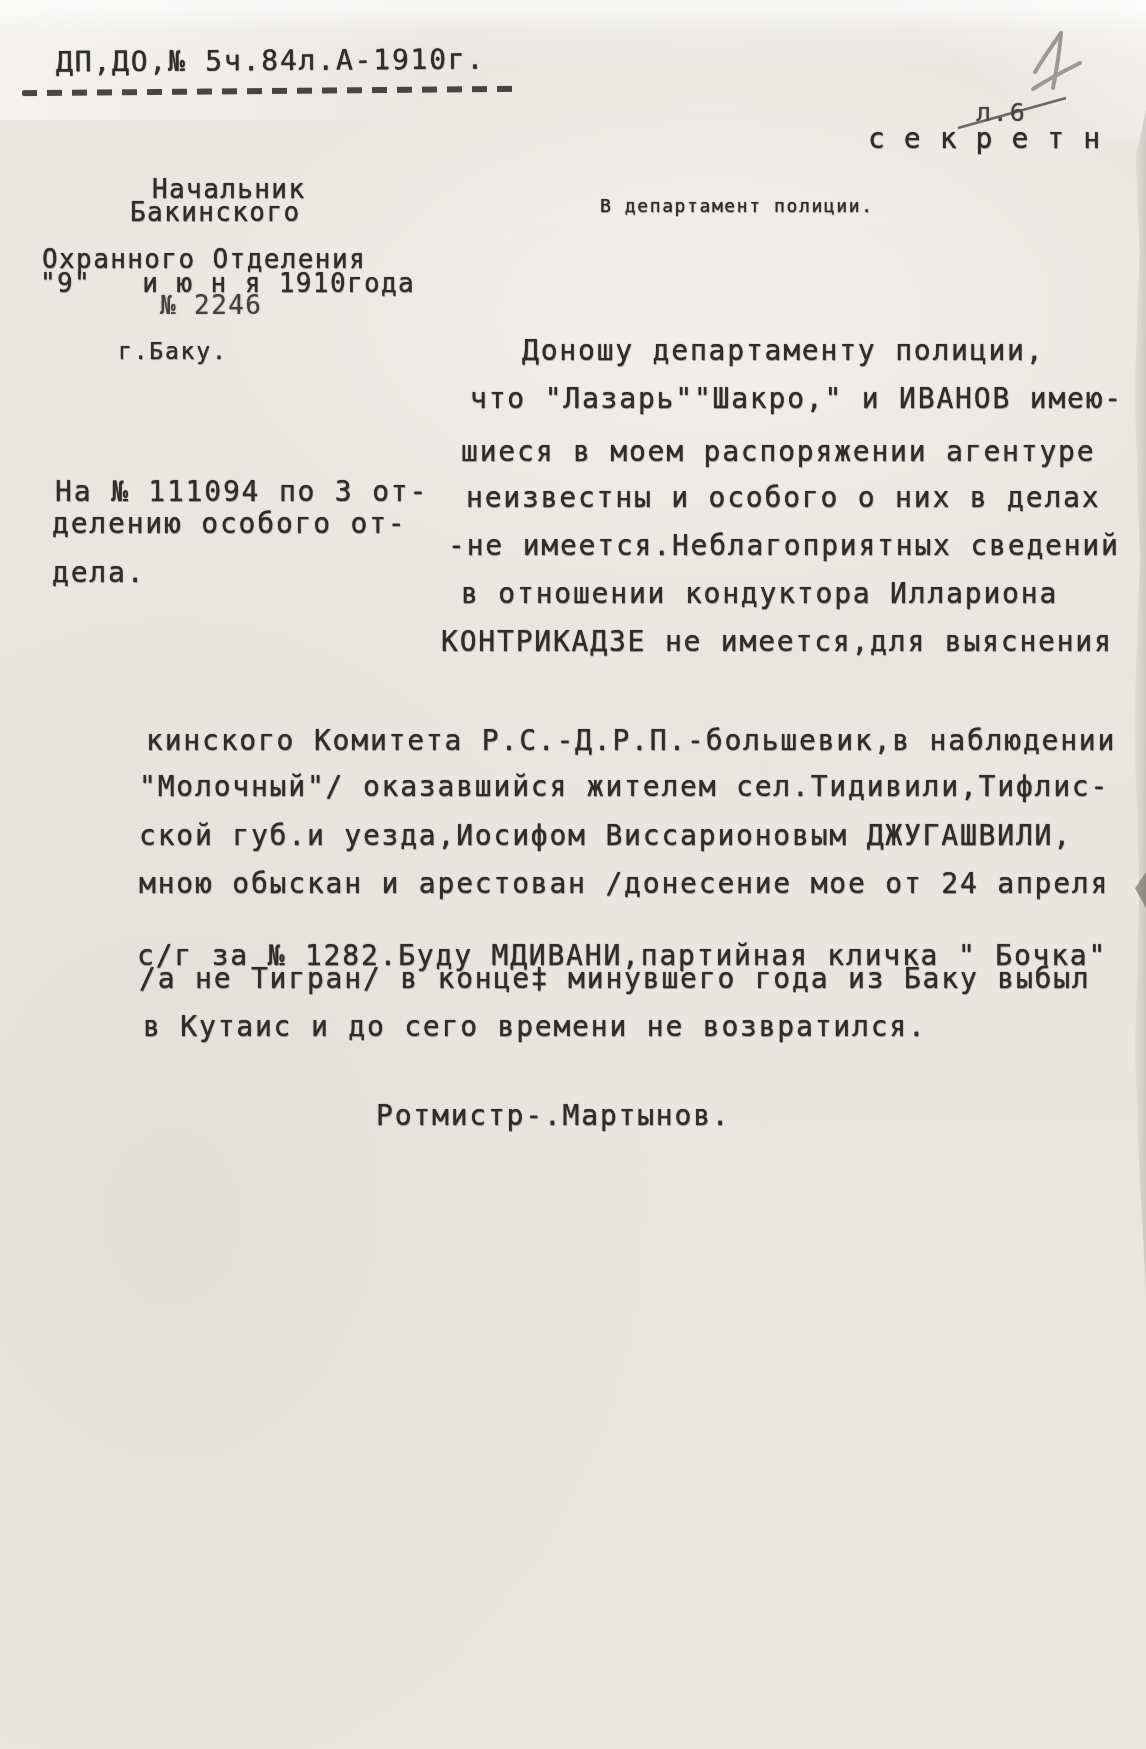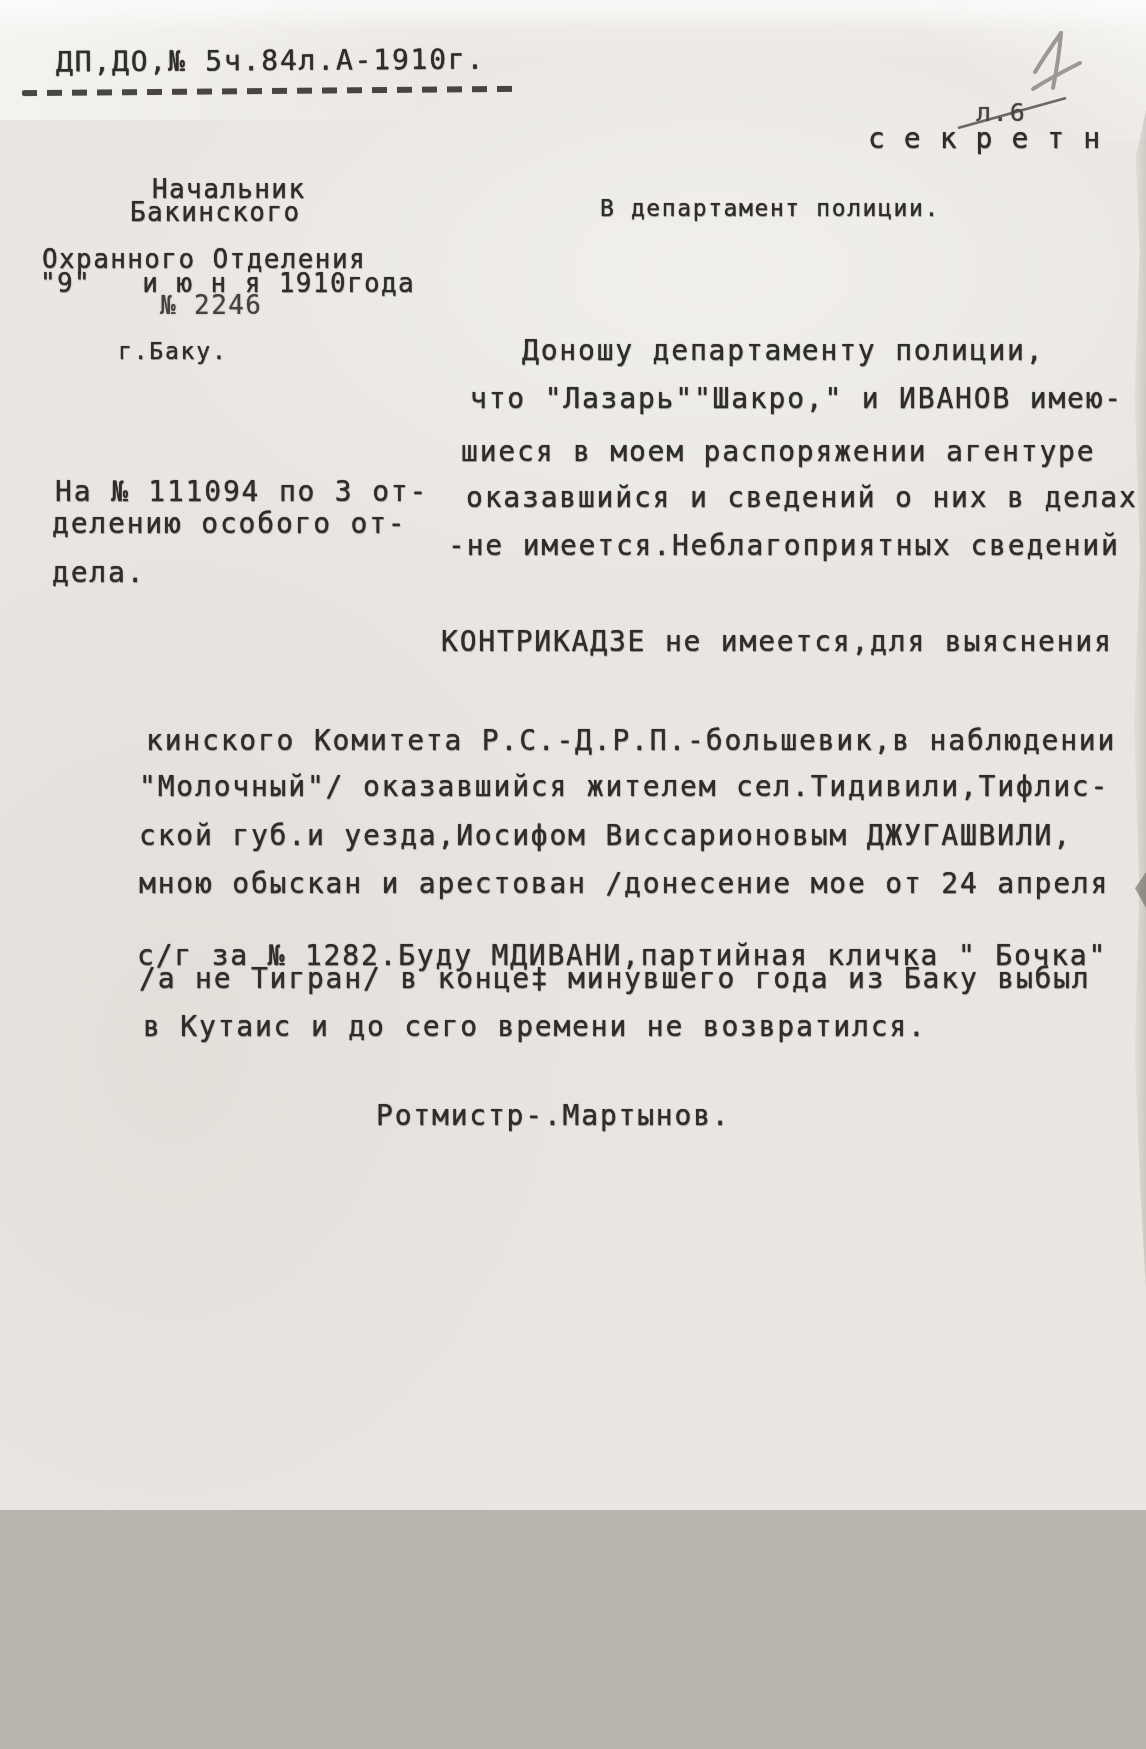--- a/index.html
+++ b/index.html
@@ -5,7 +5,7 @@
   html,body{margin:0;padding:0;background:#b8b4ae;}
   .page{
     position:relative;
-    width:1146px;height:1510px;
+    width:1146px;height:1749px;
     margin:0 auto;
     background:
       radial-gradient(ellipse 900px 500px at 62% 18%, rgba(255,255,255,.35), rgba(255,255,255,0) 65%),

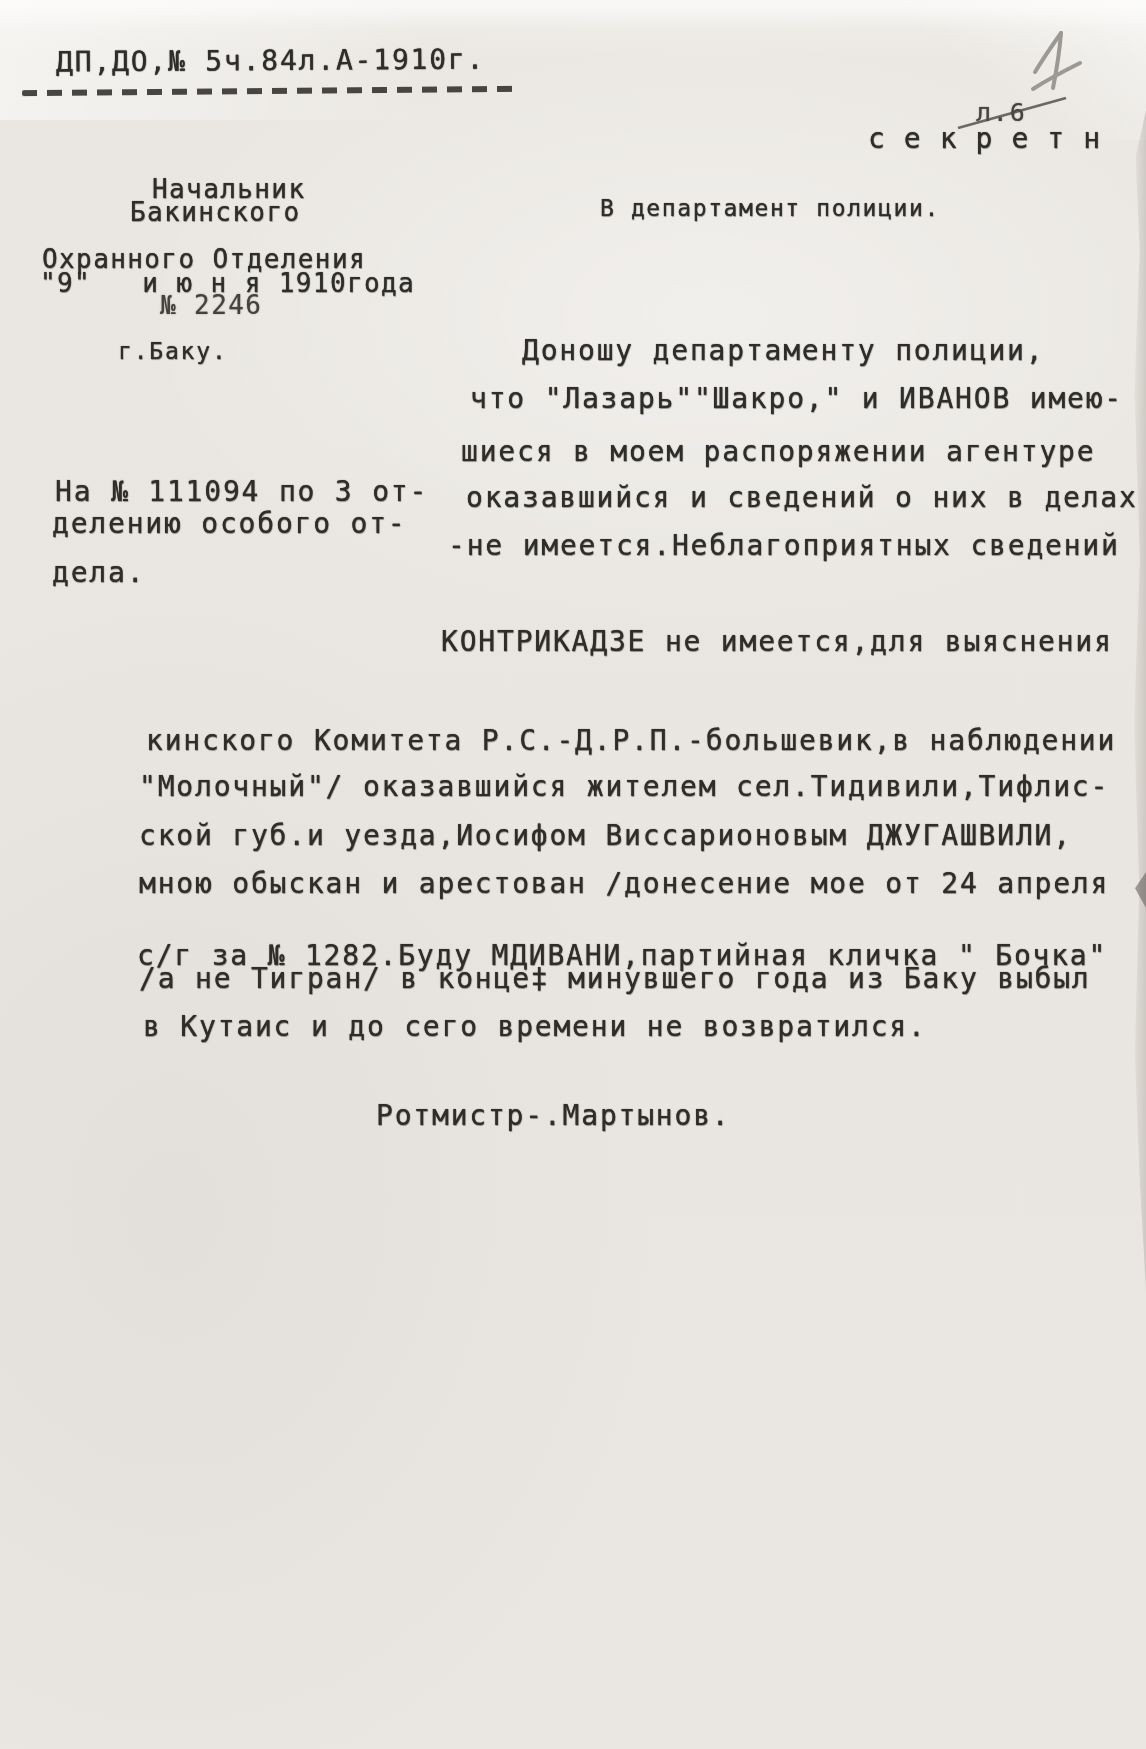--- a/index.html
+++ b/index.html
@@ -92,7 +92,7 @@
   <div class="t small faded" style="left:160px;top:291px;">№ 2246</div>
   <div class="t" style="left:118px;top:339px;font-size:23px;">г.Баку.</div>
 
-  <div class="t" style="left:600px;top:196px;font-size:23px;letter-spacing:1.6px;">В департамент полиции.</div>
+  <div class="t" style="left:600px;top:196px;font-size:18px;letter-spacing:1.6px;">В департамент полиции.</div>
 
   <div class="t" style="left:55px;top:458px;margin-top:19px;">На № 111094 по 3 от-</div>
   <div class="t" style="left:52px;top:509px;">делению особого от-</div>

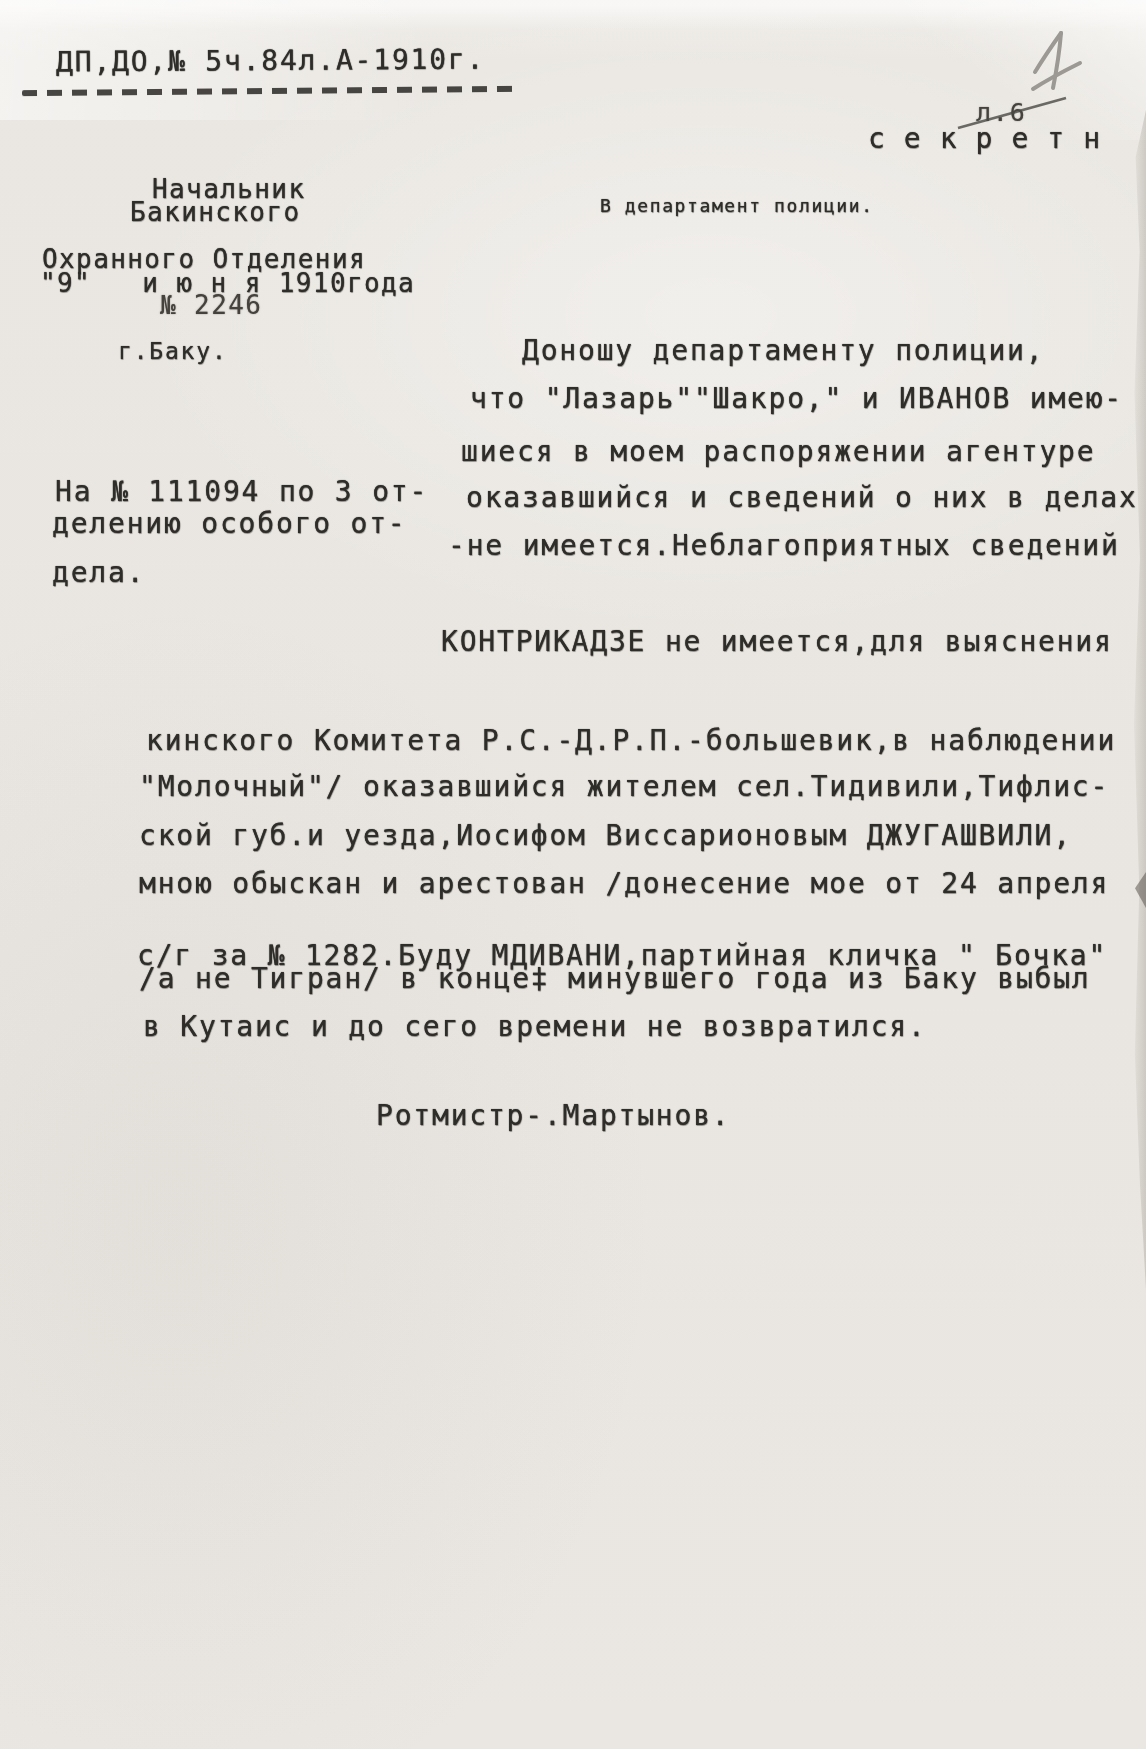--- a/index.html
+++ b/index.html
@@ -101,7 +101,7 @@
   <div class="t" style="left:522px;top:336px;">Доношу департаменту полиции,</div>
   <div class="t" style="left:470px;top:384px;">что "Лазарь""Шакро," и ИВАНОВ имею-</div>
   <div class="t" style="left:461px;top:437px;">шиеся в моем распоряжении агентуре</div>
-  <div class="t" style="left:466px;top:483px;">оказавшийся и сведений о них в делах</div>
+  <div class="t" style="left:466px;top:483px;">неизвестны и особого о них в делах</div>
   <div class="t" style="left:448px;top:531px;">-не имеется.Неблагоприятных сведений</div>
   <div class="t" style="left:441px;top:627px;">КОНТРИКАДЗЕ не имеется,для выяснения</div>
 

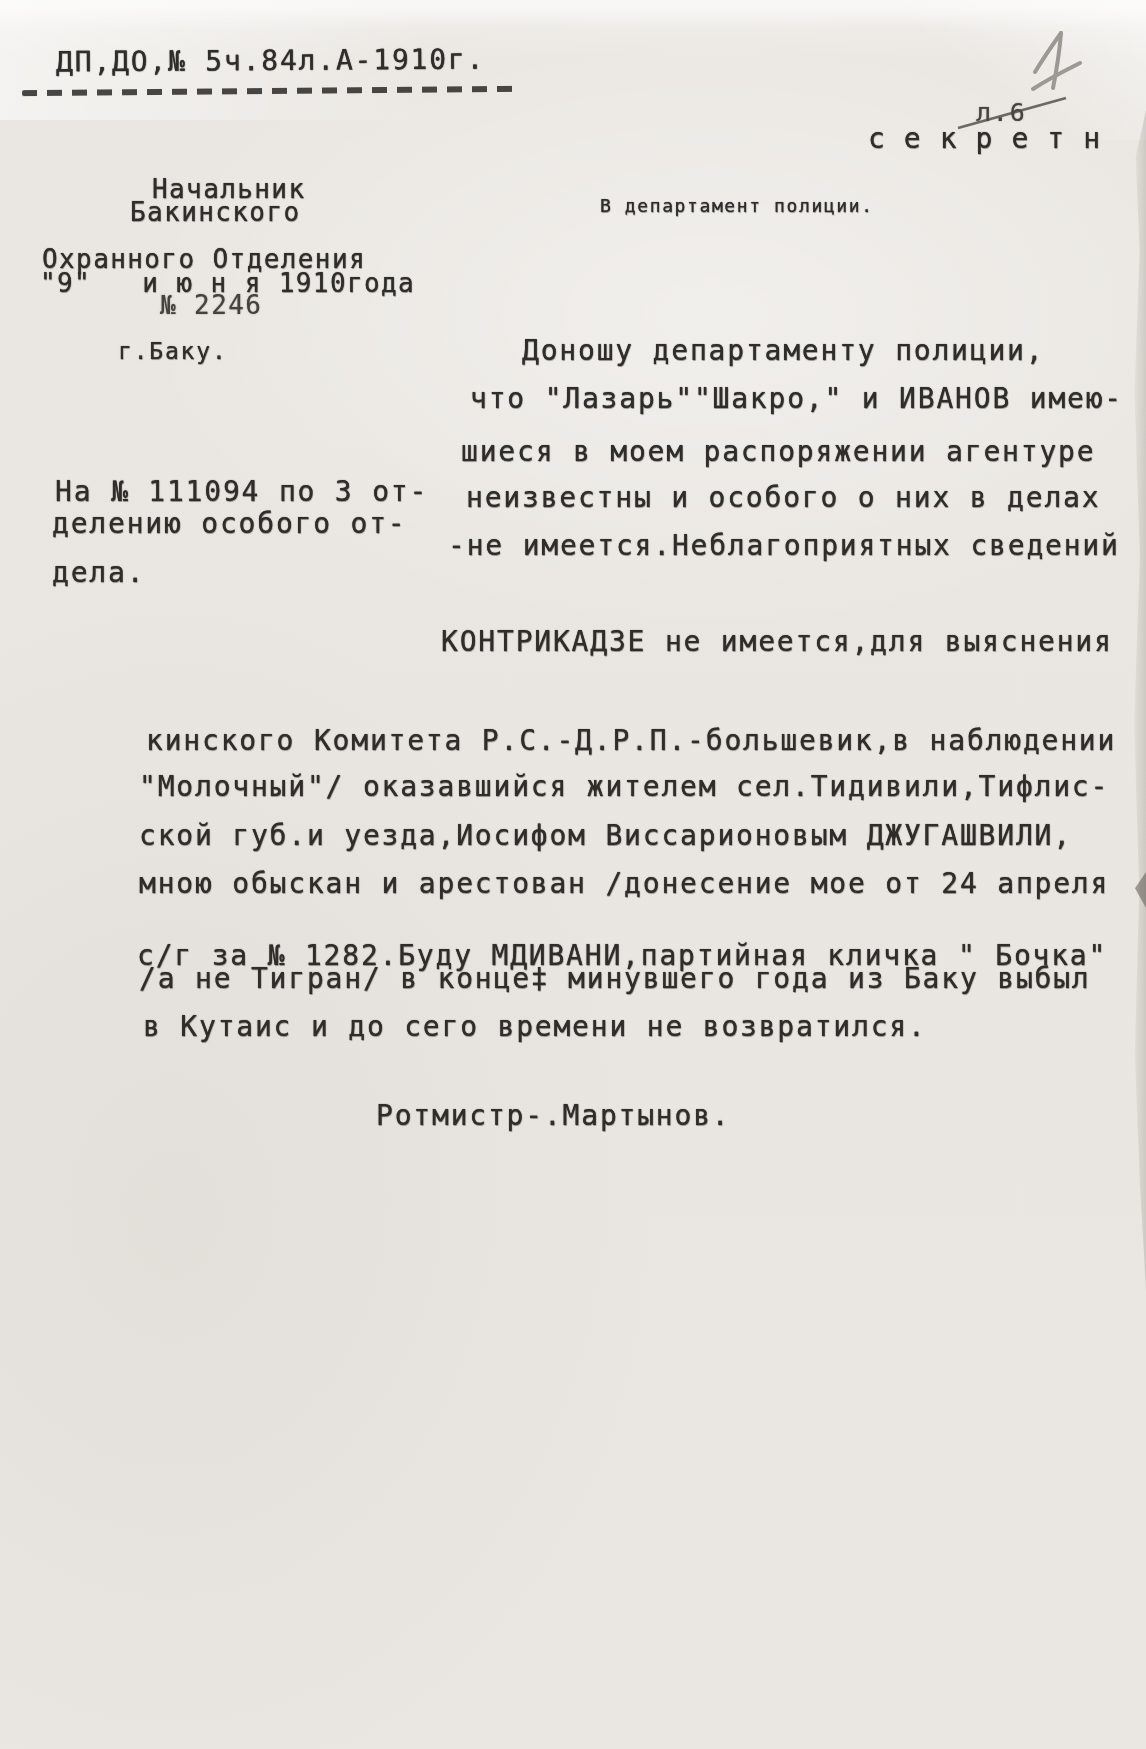--- a/index.html
+++ b/index.html
@@ -103,6 +103,7 @@
   <div class="t" style="left:461px;top:437px;">шиеся в моем распоряжении агентуре</div>
   <div class="t" style="left:466px;top:483px;">неизвестны и особого о них в делах</div>
   <div class="t" style="left:448px;top:531px;">-не имеется.Неблагоприятных сведений</div>
+  <div class="t" style="left:461px;top:579px;">в отношении кондуктора Иллариона</div>
   <div class="t" style="left:441px;top:627px;">КОНТРИКАДЗЕ не имеется,для выяснения</div>
 
   <div class="t" style="left:146px;top:726px;">кинского Комитета Р.С.-Д.Р.П.-большевик,в наблюдении</div>

